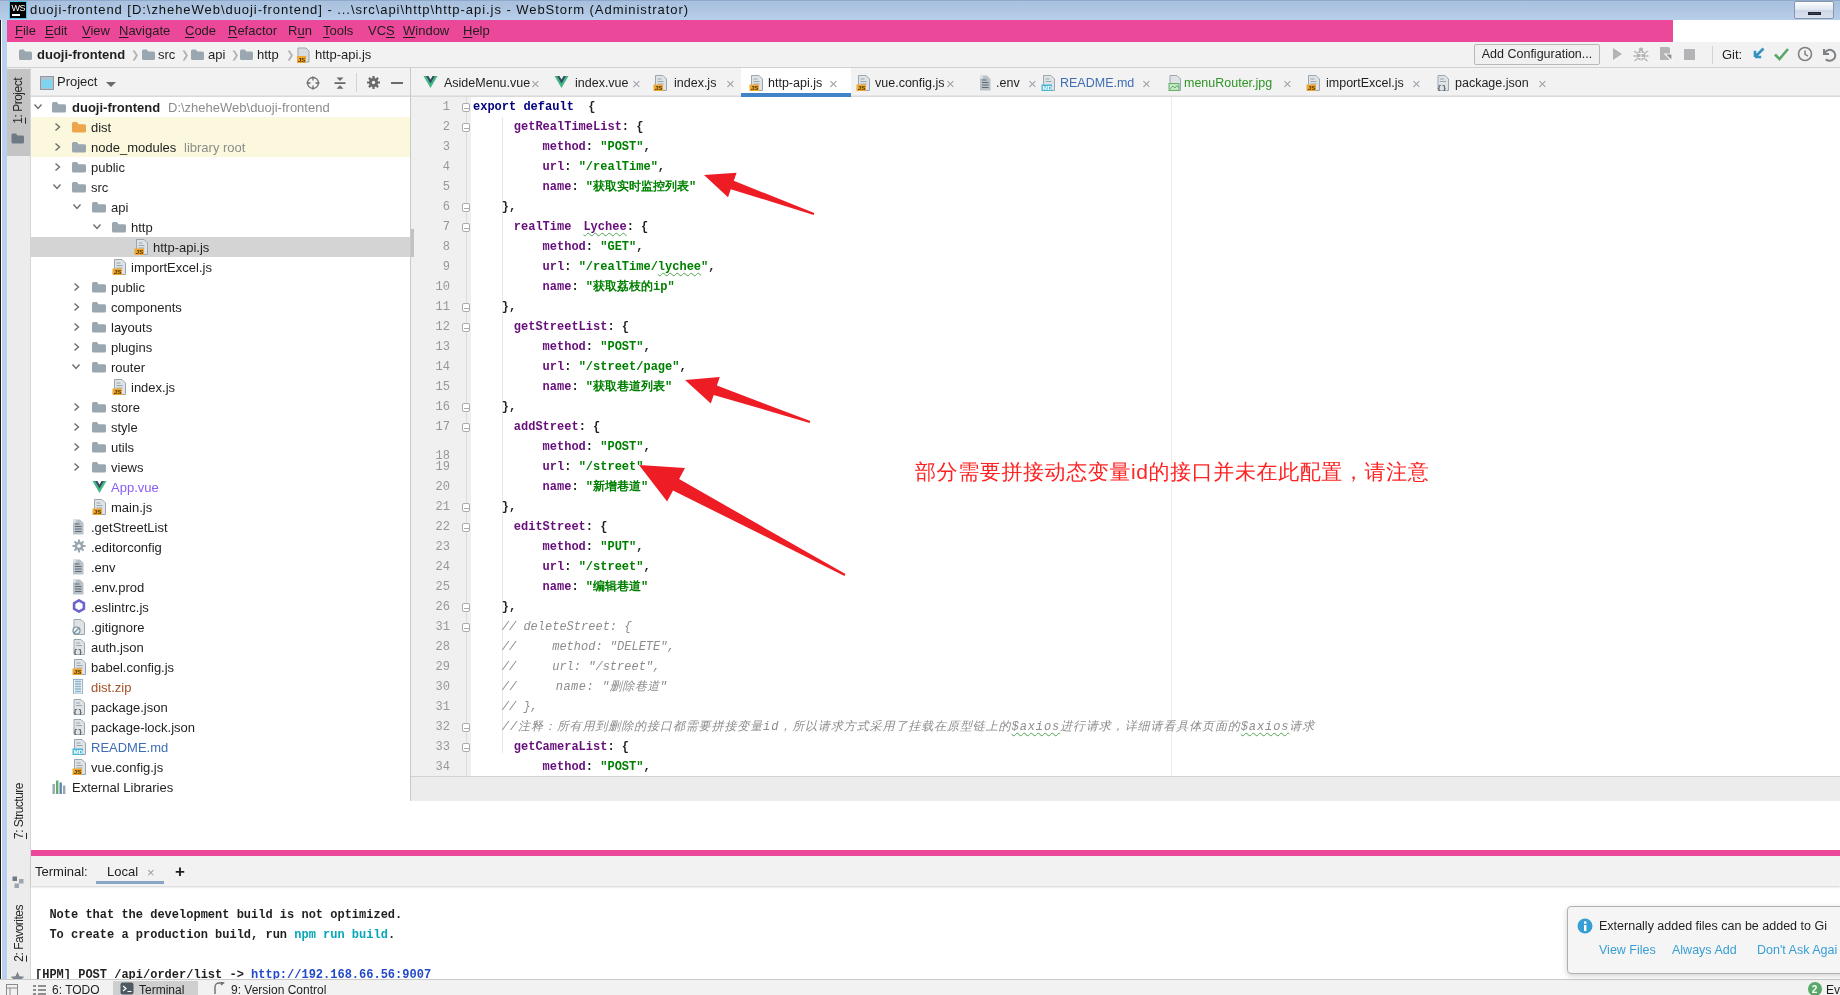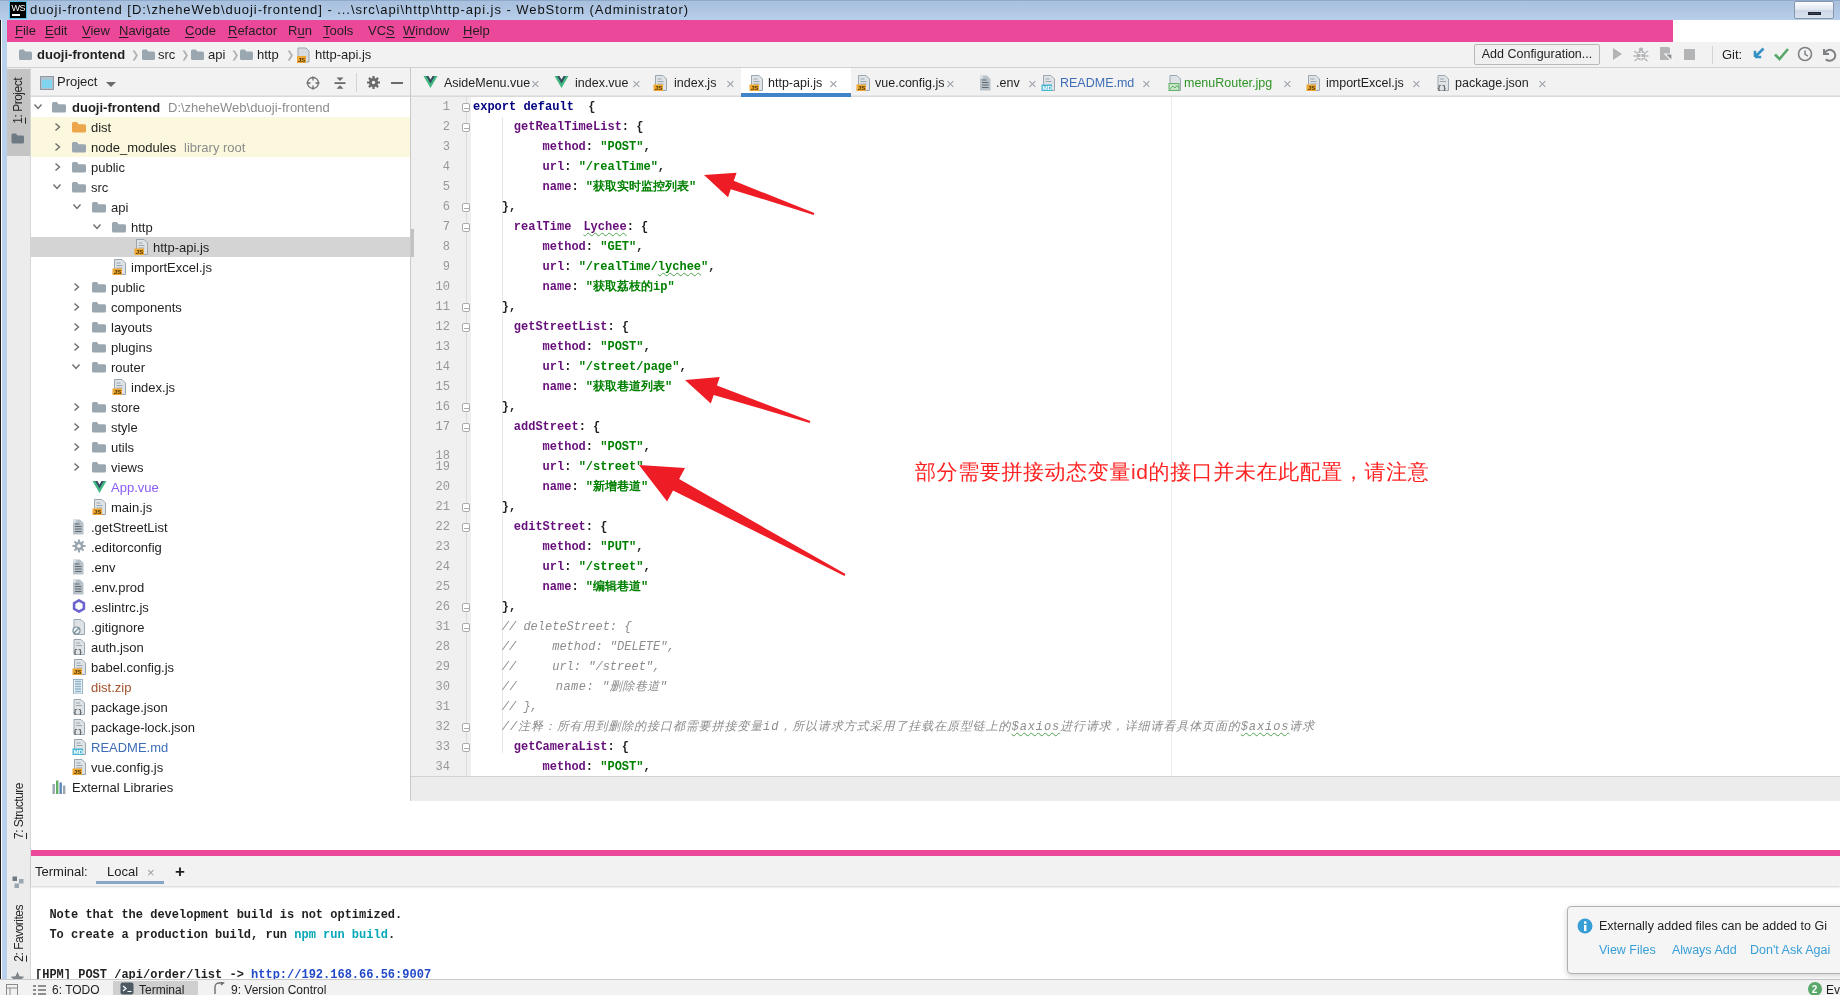--- a/index.html
+++ b/index.html
@@ -677,7 +677,7 @@
   <div class="msg">Externally added files can be added to Gi</div>
   <div class="lnk" style="left:31px">View Files</div>
   <div class="lnk" style="left:104px">Always Add</div>
-  <div class="lnk" style="left:182px">Don't Ask Agai</div>
+  <div class="lnk" style="left:189px">Don't Ask Agai</div>
 </div>
 
 </body></html>

